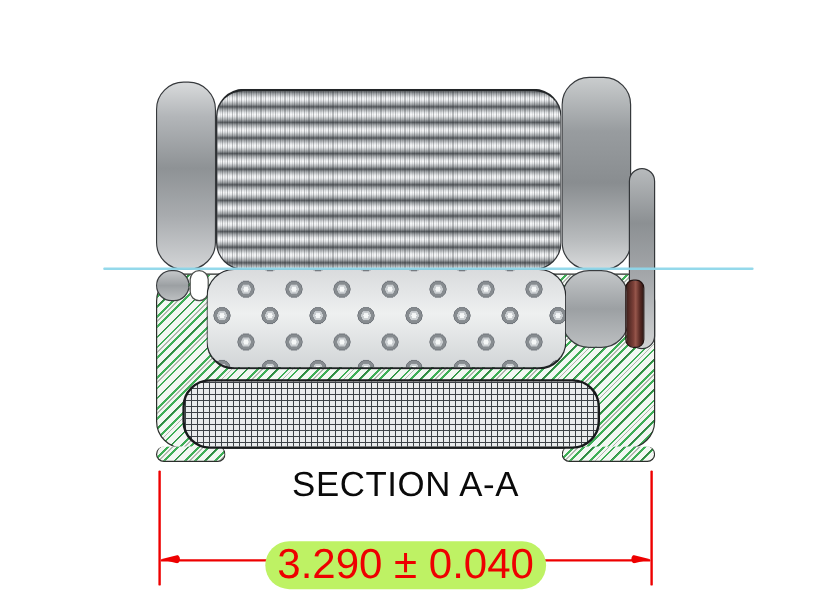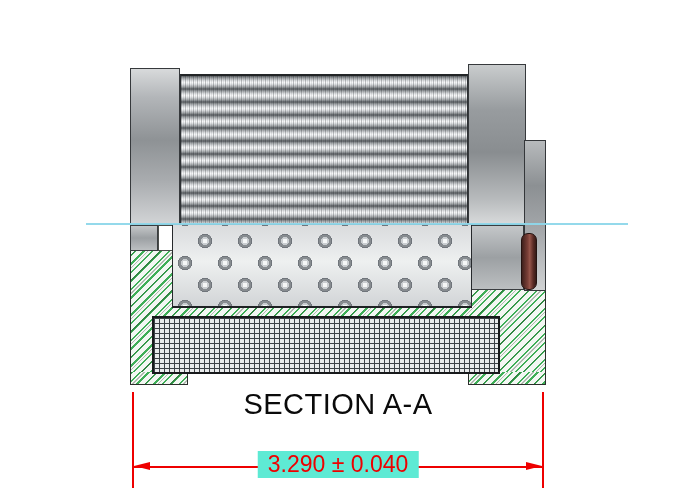--- a/index.html
+++ b/index.html
@@ -2,7 +2,7 @@
 <html style="--dimension-red: #ee0000; --hatch-green: #3fae57; --centerline-blue: #8ed7ea; --seal-maroon: #7c4038; --mesh-dark: #3c4146; --metal-gray: #9a9ea1;"><head>
 <meta charset="utf-8">
 <style>
-  * { box-sizing: border-box; margin: 0; padding: 0; }
+  * { box-sizing: border-box; margin: 0; padding: 0; border-radius: 23px; }
   html,body { background:#ffffff; }
   .canvas {
     position: relative;

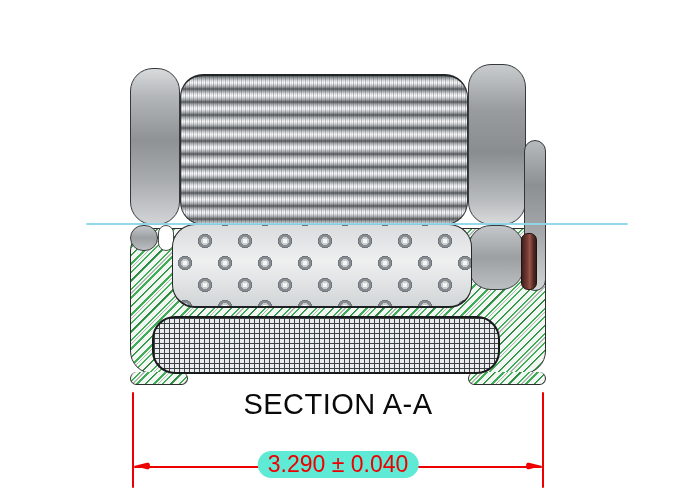--- a/index.html
+++ b/index.html
@@ -102,9 +102,9 @@
   .arrow-right { border-top:4.5px solid transparent; border-bottom:4.5px solid transparent; border-left:16px solid var(--dimension-red,#ee0000); }
   .dim-text {
     color: var(--dimension-red,#ee0000);
-    font-size:23px;
+    font-size:35px;
     white-space:nowrap;
-    background:#5eead4;
+    background:#bef264;
     padding:0 10px;
     transform:translateX(-50%);
   }

